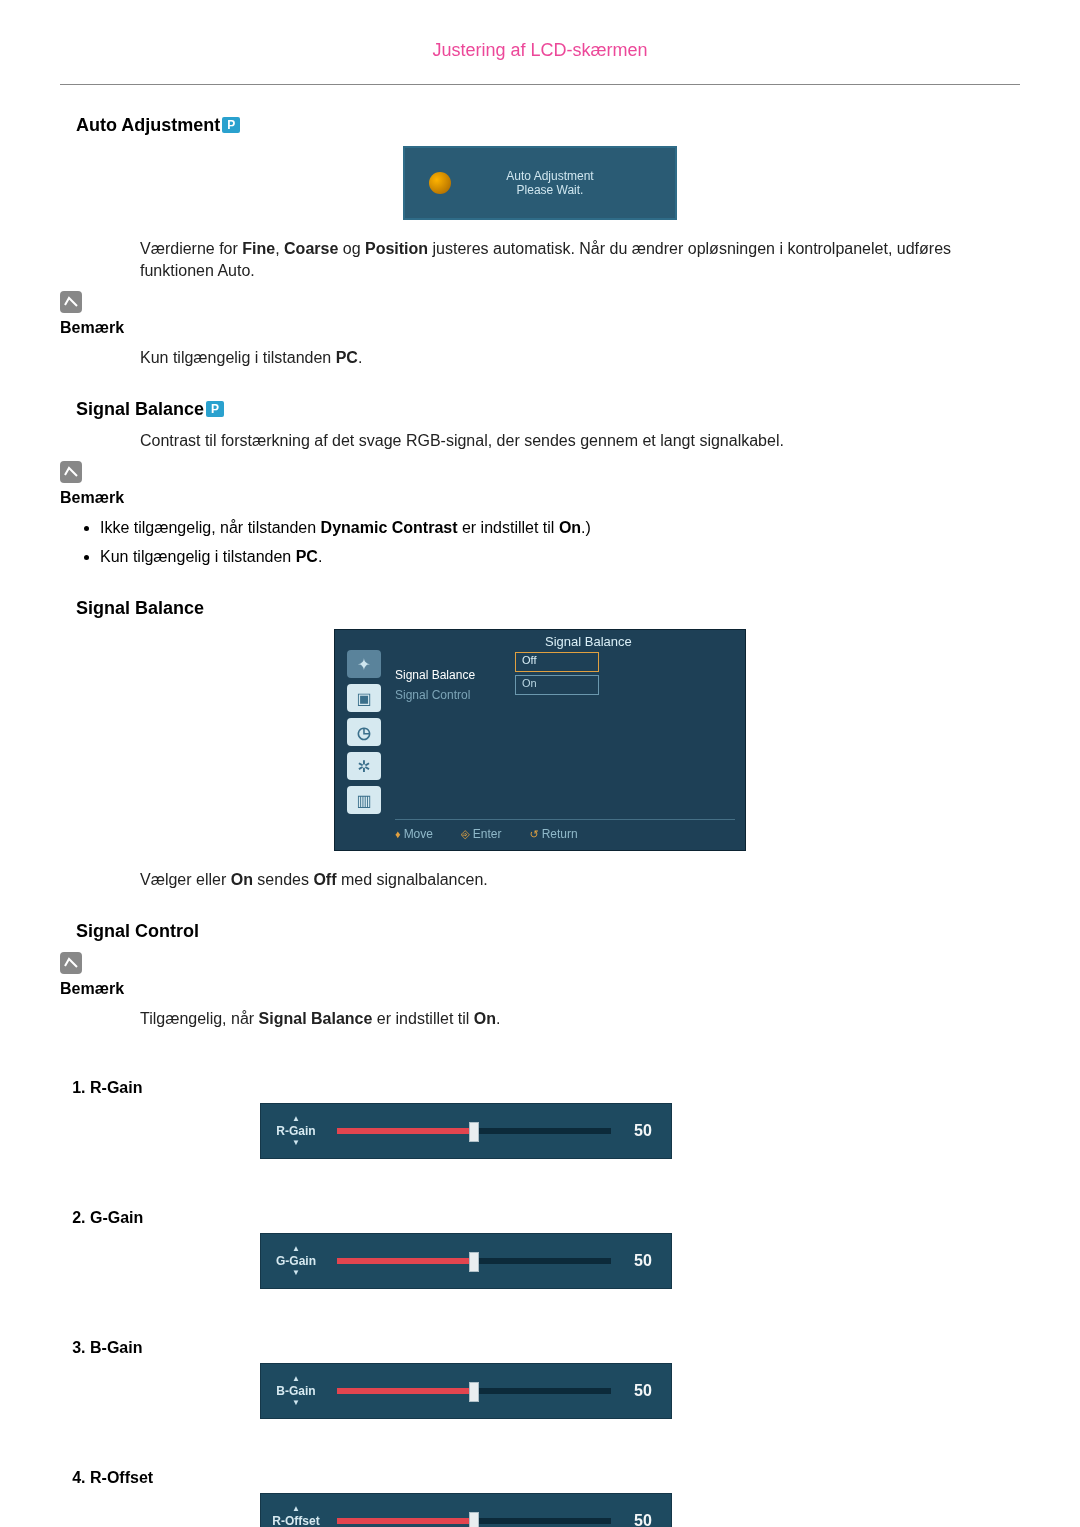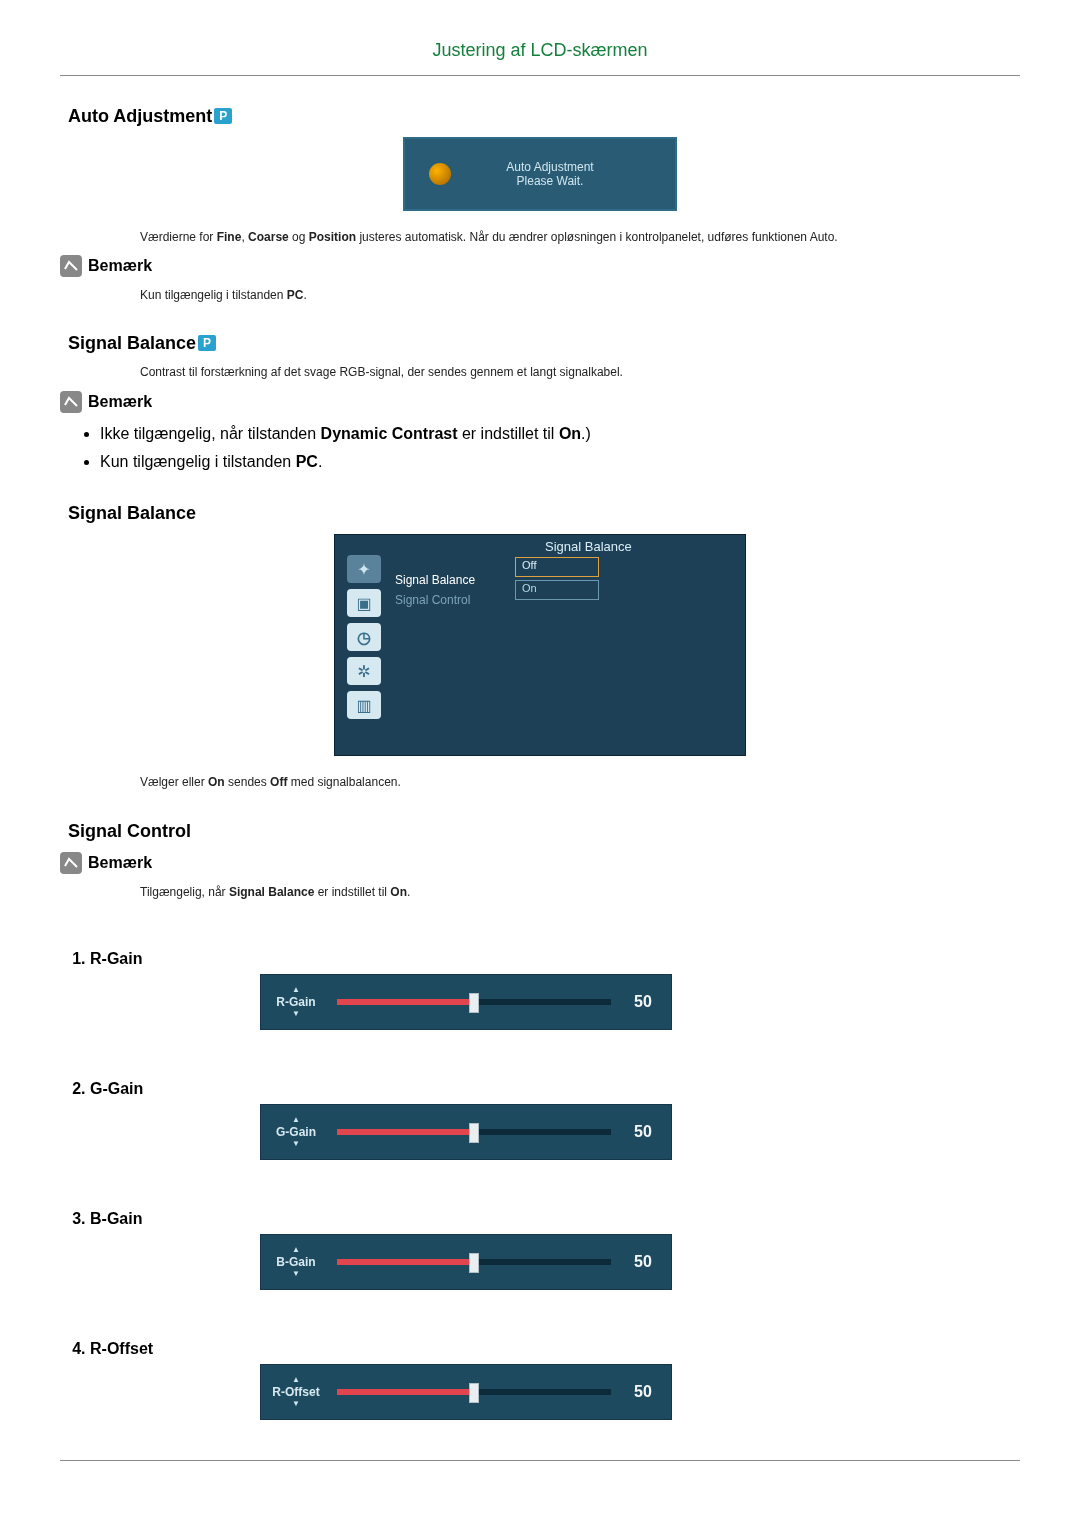--- a/index.html
+++ b/index.html
@@ -12,7 +12,7 @@
     margin:0 auto;
   }
   .rule{border-top:1px solid #888;margin:0 0 10px 0;}
-  .page-title{text-align:center;font-size:18px;color:#15803d;margin-bottom:14px;}
+  .page-title{text-align:center;font-size:18px;color:#ec4899;margin-bottom:23px;}
   .section-title{font-size:18px;font-weight:bold;color:#000;margin:30px 0 10px 8px;}
   .badge{display:inline-flex;align-items:center;justify-content:center;background:#2aa1ce;color:#fff;font-weight:bold;width:18px;height:16px;font-size:12px;border-radius:2px;margin-left:2px;vertical-align:2px;}
   .body-text{font-size:12px;margin:10px 0;line-height:1.35;color:#222;}

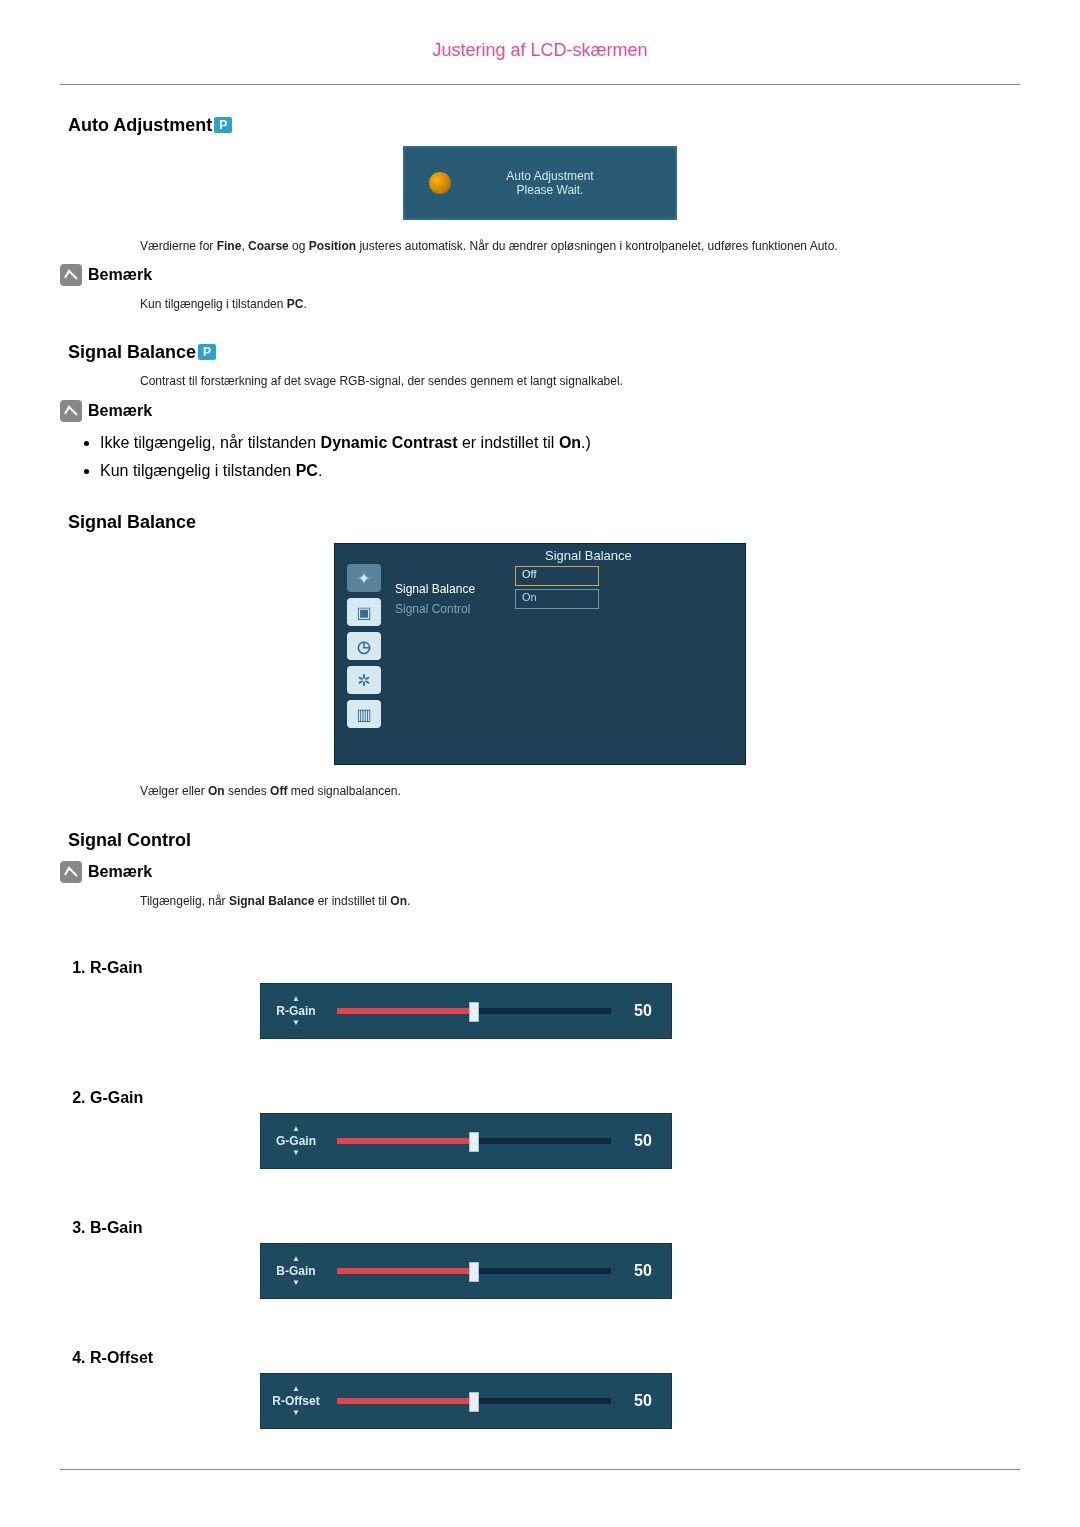--- a/index.html
+++ b/index.html
@@ -13,7 +13,7 @@
   }
   .rule{border-top:1px solid #888;margin:0 0 10px 0;}
   .page-title{text-align:center;font-size:18px;color:#ec4899;margin-bottom:23px;}
-  .section-title{font-size:18px;font-weight:bold;color:#000;margin:30px 0 10px 8px;}
+  .section-title{font-size:18px;font-weight:bold;color:#000;margin:30px 0 10px 16px;}
   .badge{display:inline-flex;align-items:center;justify-content:center;background:#2aa1ce;color:#fff;font-weight:bold;width:18px;height:16px;font-size:12px;border-radius:2px;margin-left:2px;vertical-align:2px;}
   .body-text{font-size:12px;margin:10px 0;line-height:1.35;color:#222;}
   .indent{margin-left:80px;}

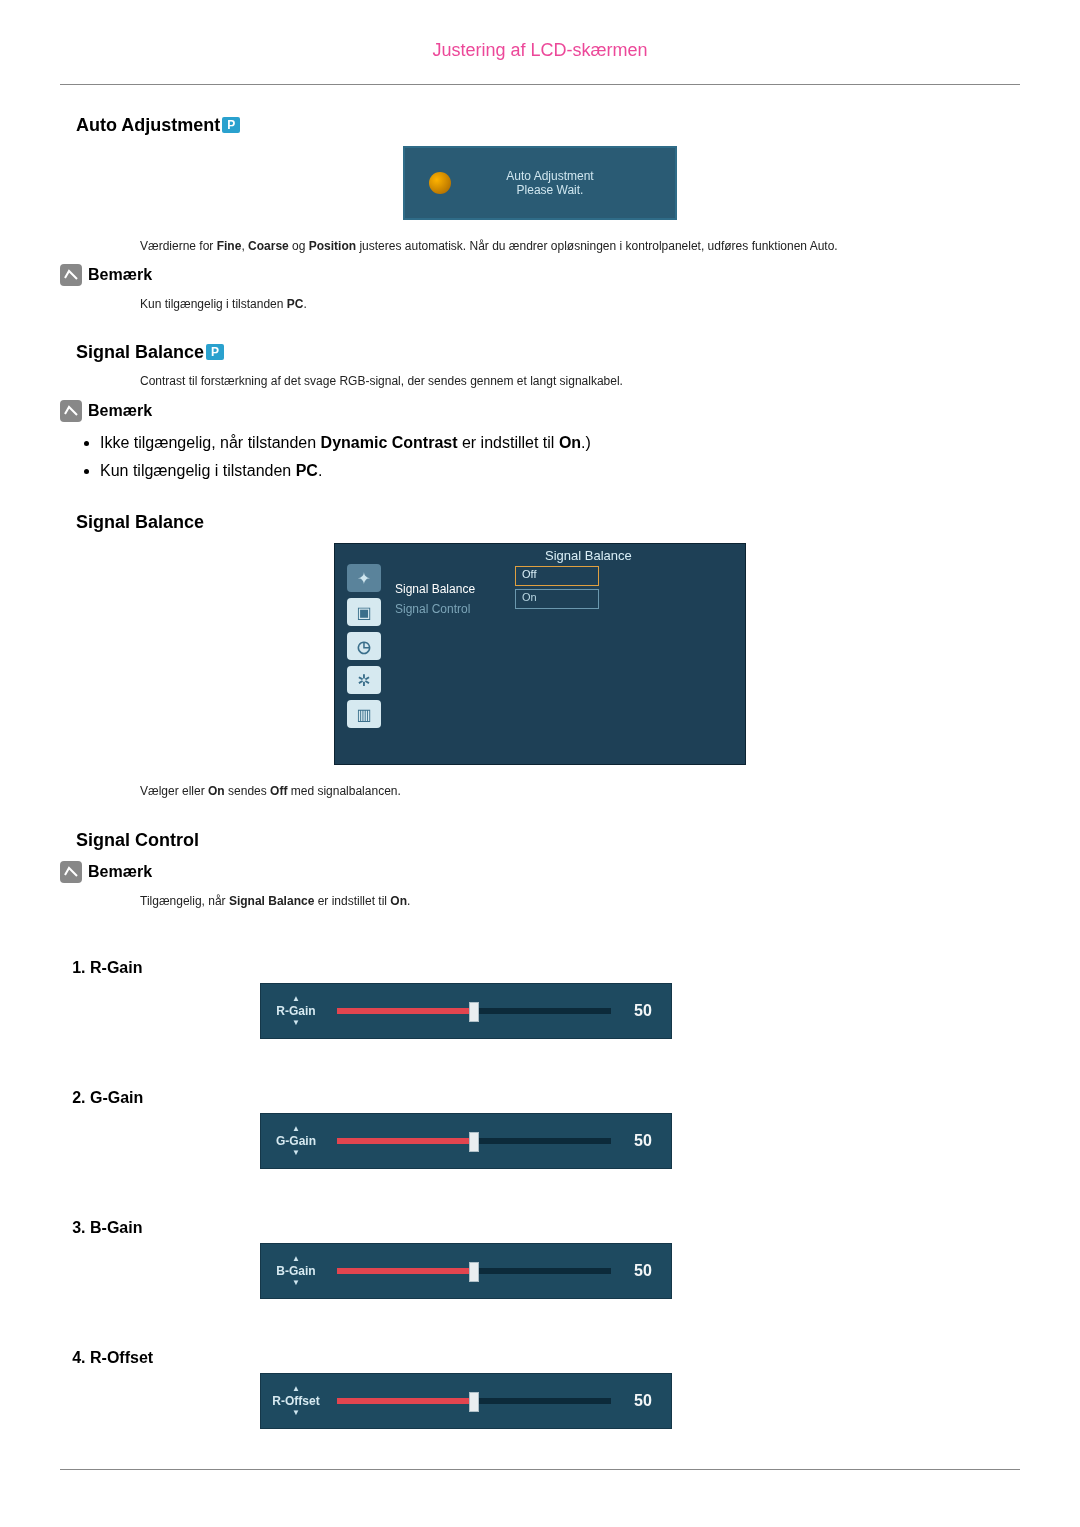--- a/index.html
+++ b/index.html
@@ -15,7 +15,7 @@
   .page-title{text-align:center;font-size:18px;color:#ec4899;margin-bottom:23px;}
   .section-title{font-size:18px;font-weight:bold;color:#000;margin:30px 0 10px 16px;}
   .badge{display:inline-flex;align-items:center;justify-content:center;background:#2aa1ce;color:#fff;font-weight:bold;width:18px;height:16px;font-size:12px;border-radius:2px;margin-left:2px;vertical-align:2px;}
-  .body-text{font-size:12px;margin:10px 0;line-height:1.35;color:#222;}
+  .body-text{font-size:16px;margin:10px 0;line-height:1.35;color:#222;}
   .indent{margin-left:80px;}
   .note-row{display:flex;align-items:center;gap:6px;margin:6px 0 10px 0;}
   .note-icon{width:22px;height:22px;background:#888;border-radius:4px;display:inline-flex;align-items:center;justify-content:center;}

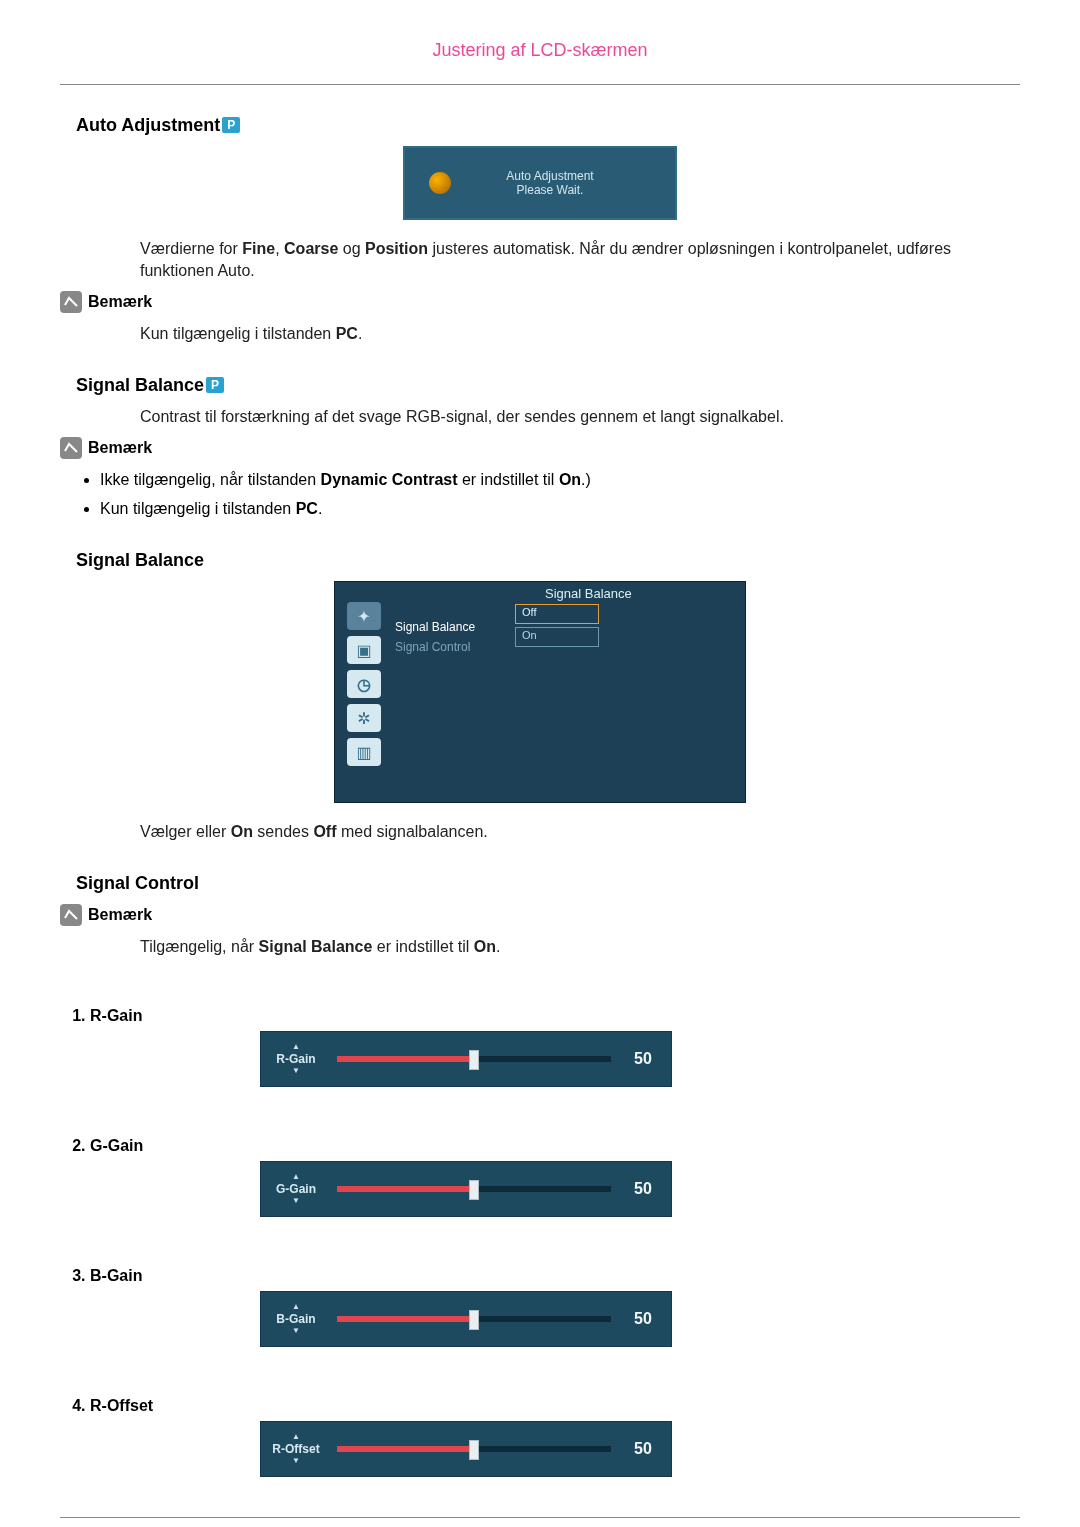--- a/index.html
+++ b/index.html
@@ -17,7 +17,7 @@
   .badge{display:inline-flex;align-items:center;justify-content:center;background:#2aa1ce;color:#fff;font-weight:bold;width:18px;height:16px;font-size:12px;border-radius:2px;margin-left:2px;vertical-align:2px;}
   .body-text{font-size:16px;margin:10px 0;line-height:1.35;color:#222;}
   .indent{margin-left:80px;}
-  .note-row{display:flex;align-items:center;gap:6px;margin:6px 0 10px 0;}
+  .note-row{display:flex;gap:6px;margin:6px 0 10px 0;flex-direction:column;}
   .note-icon{width:22px;height:22px;background:#888;border-radius:4px;display:inline-flex;align-items:center;justify-content:center;}
   .note-icon svg{stroke:#fff;fill:none;}
   .note-label{font-weight:bold;font-size:16px;}

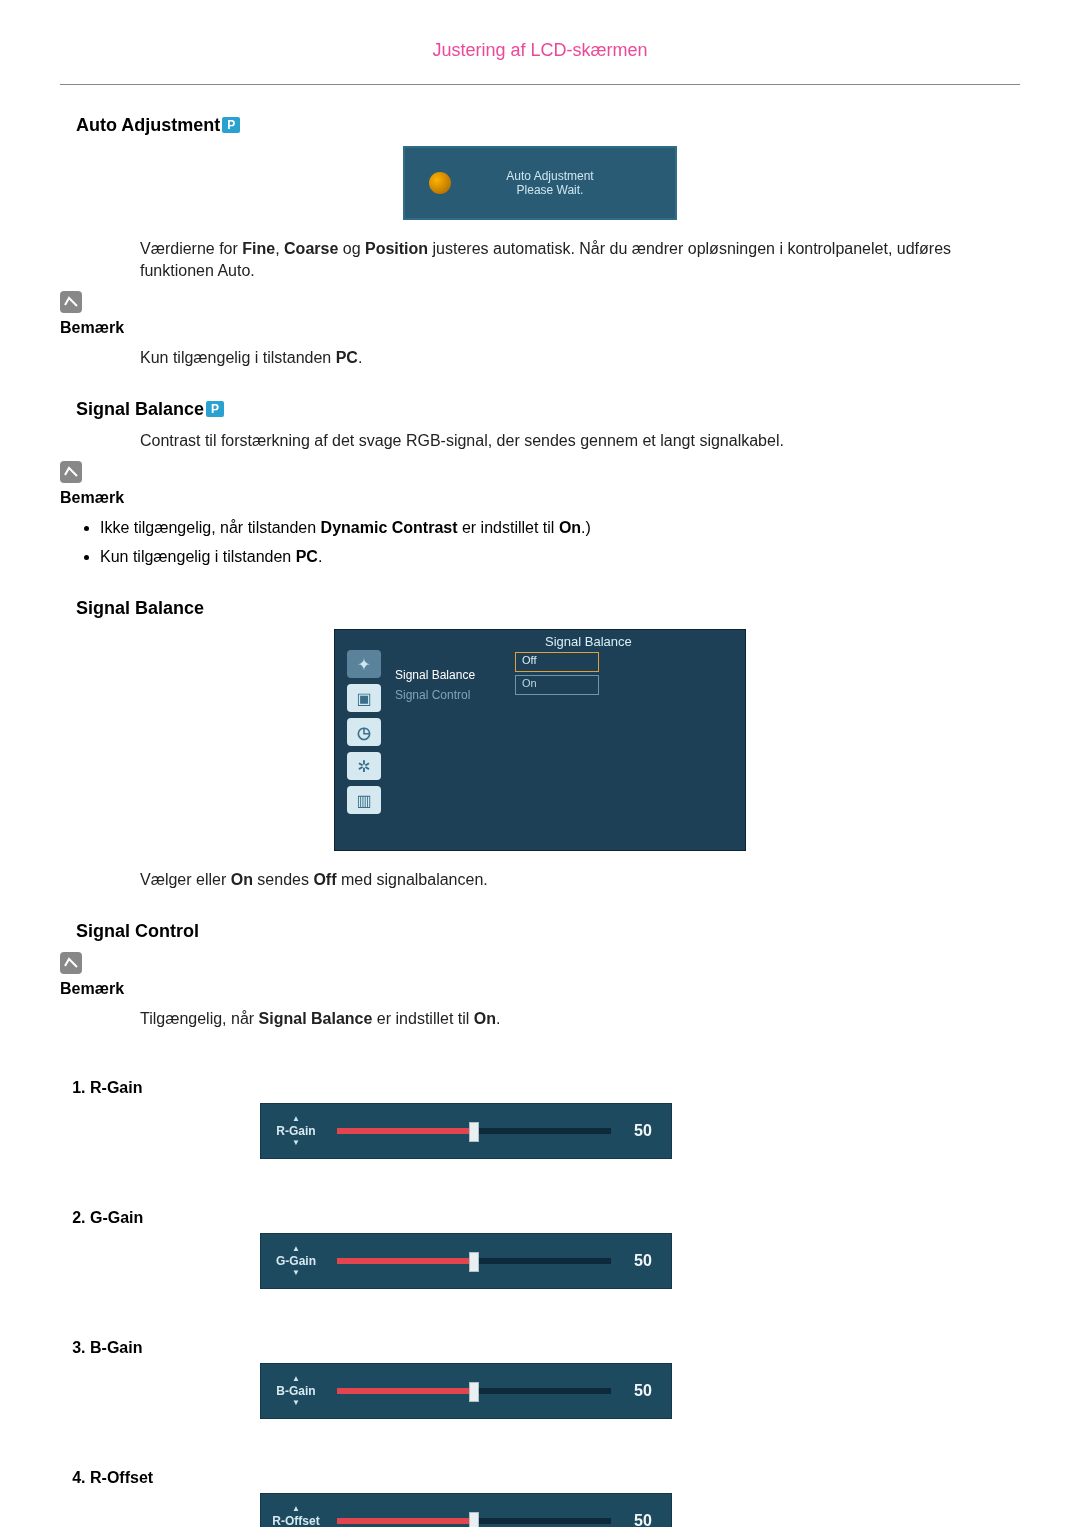--- a/index.html
+++ b/index.html
@@ -140,6 +140,11 @@
       <div class="osd-label dim">Signal Control</div>
     </div>
   </div>
+  <div class="osd-footer">
+    <span><span class="ico">♦</span><span>Move</span></span>
+    <span><span class="ico">⎆</span><span>Enter</span></span>
+    <span><span class="ico">↺</span><span>Return</span></span>
+  </div>
 </div>
 
 <div class="body-text indent">

